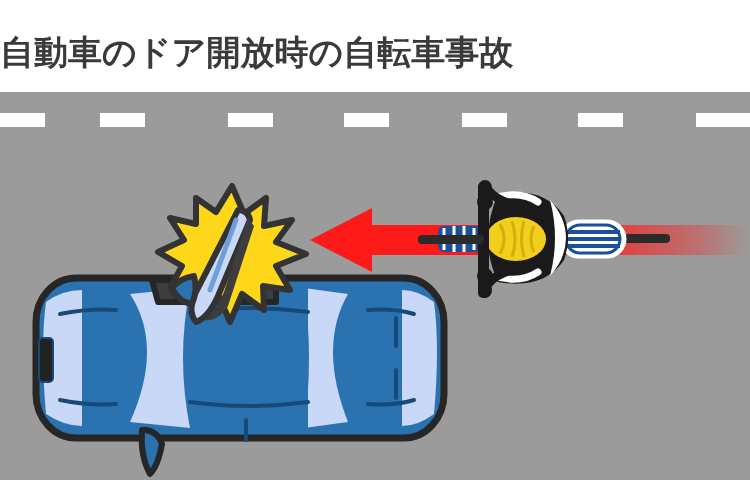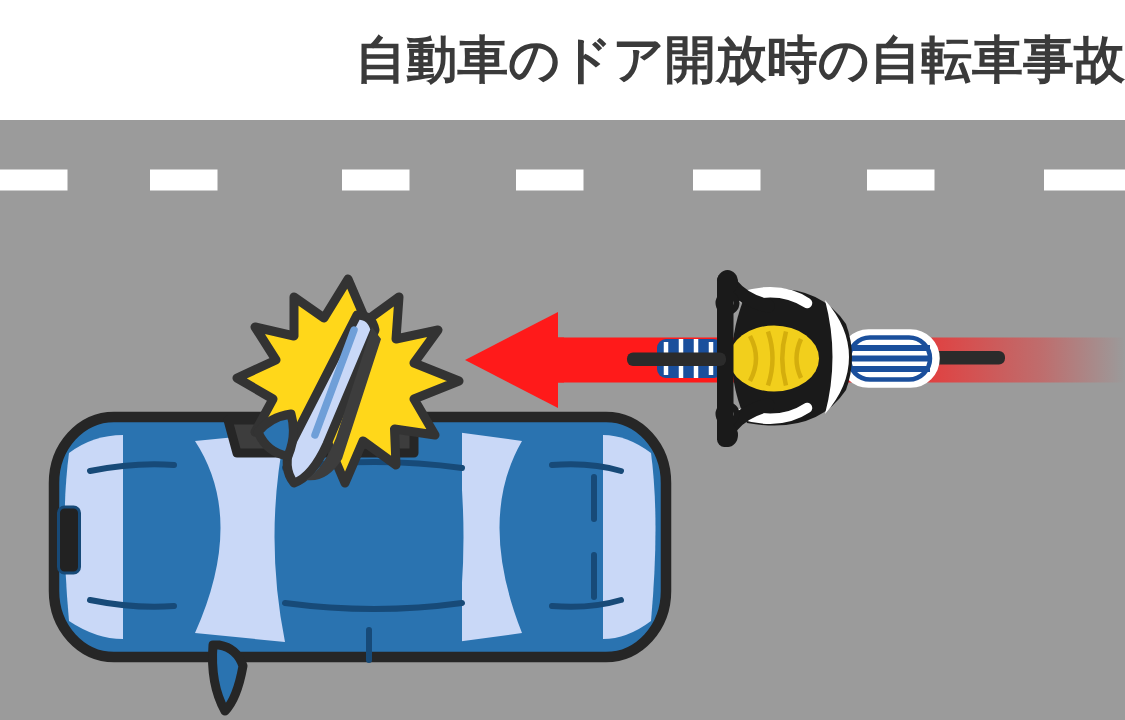--- a/index.html
+++ b/index.html
@@ -12,9 +12,9 @@
 
   
   #header{
-    position:absolute;left:0;top:0;width:750px;height:80px;
+    position:absolute;left:0;top:12px;width:750px;height:80px;
     background:#ffffff;
-    display:flex;align-items:center;justify-content:flex-end;
+    display:flex;align-items:center;justify-content:flex-start;
     z-index:40;
   }
   #title{

